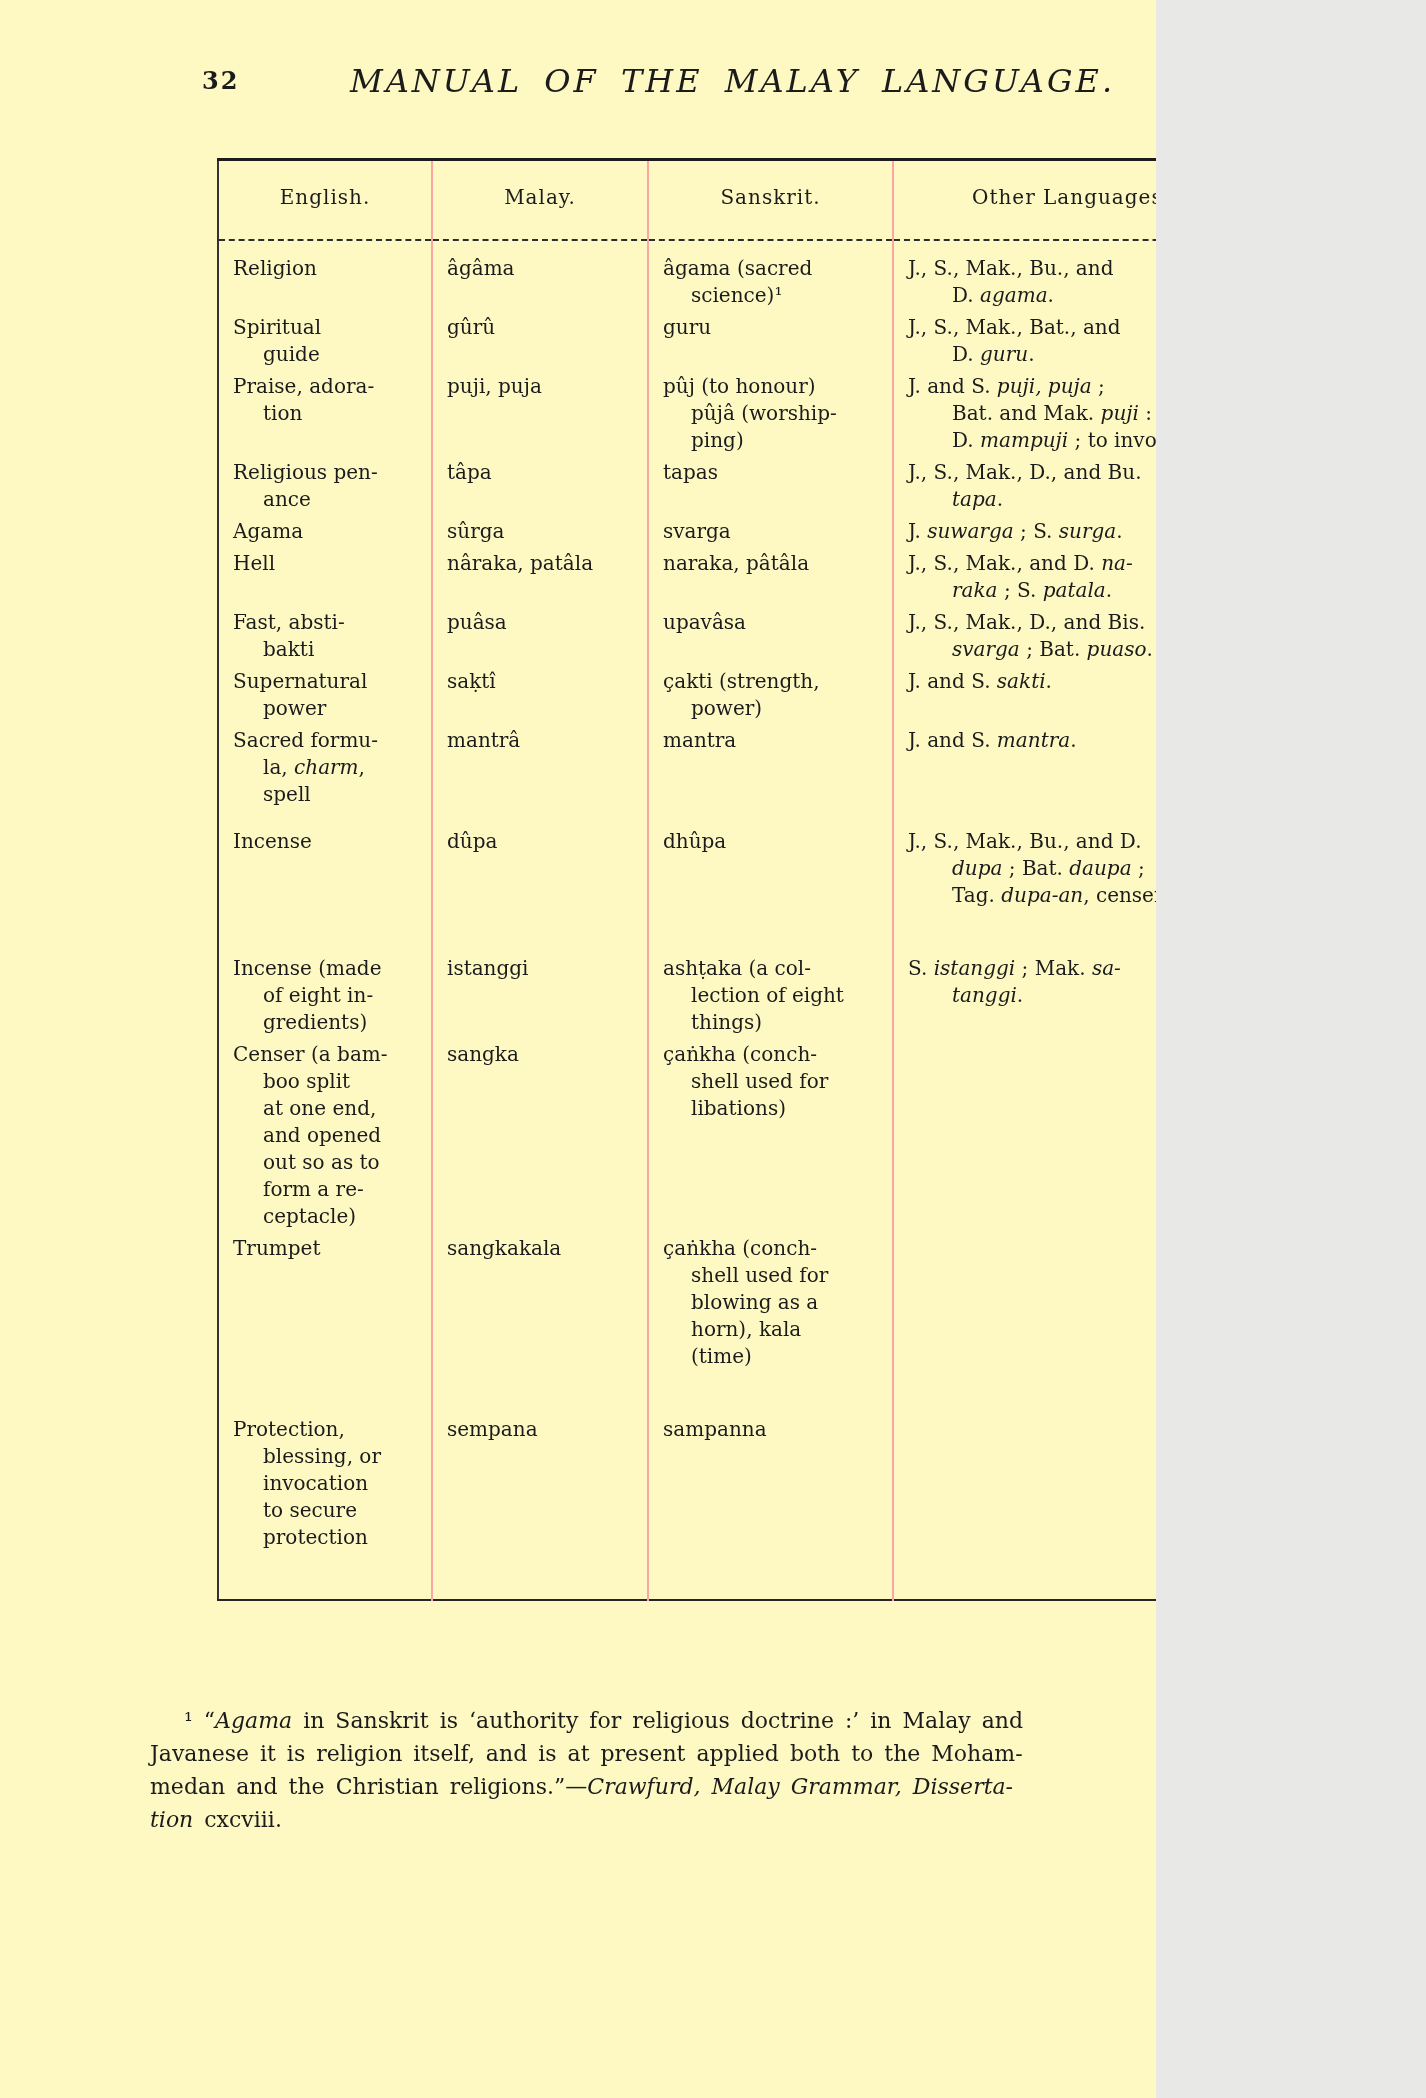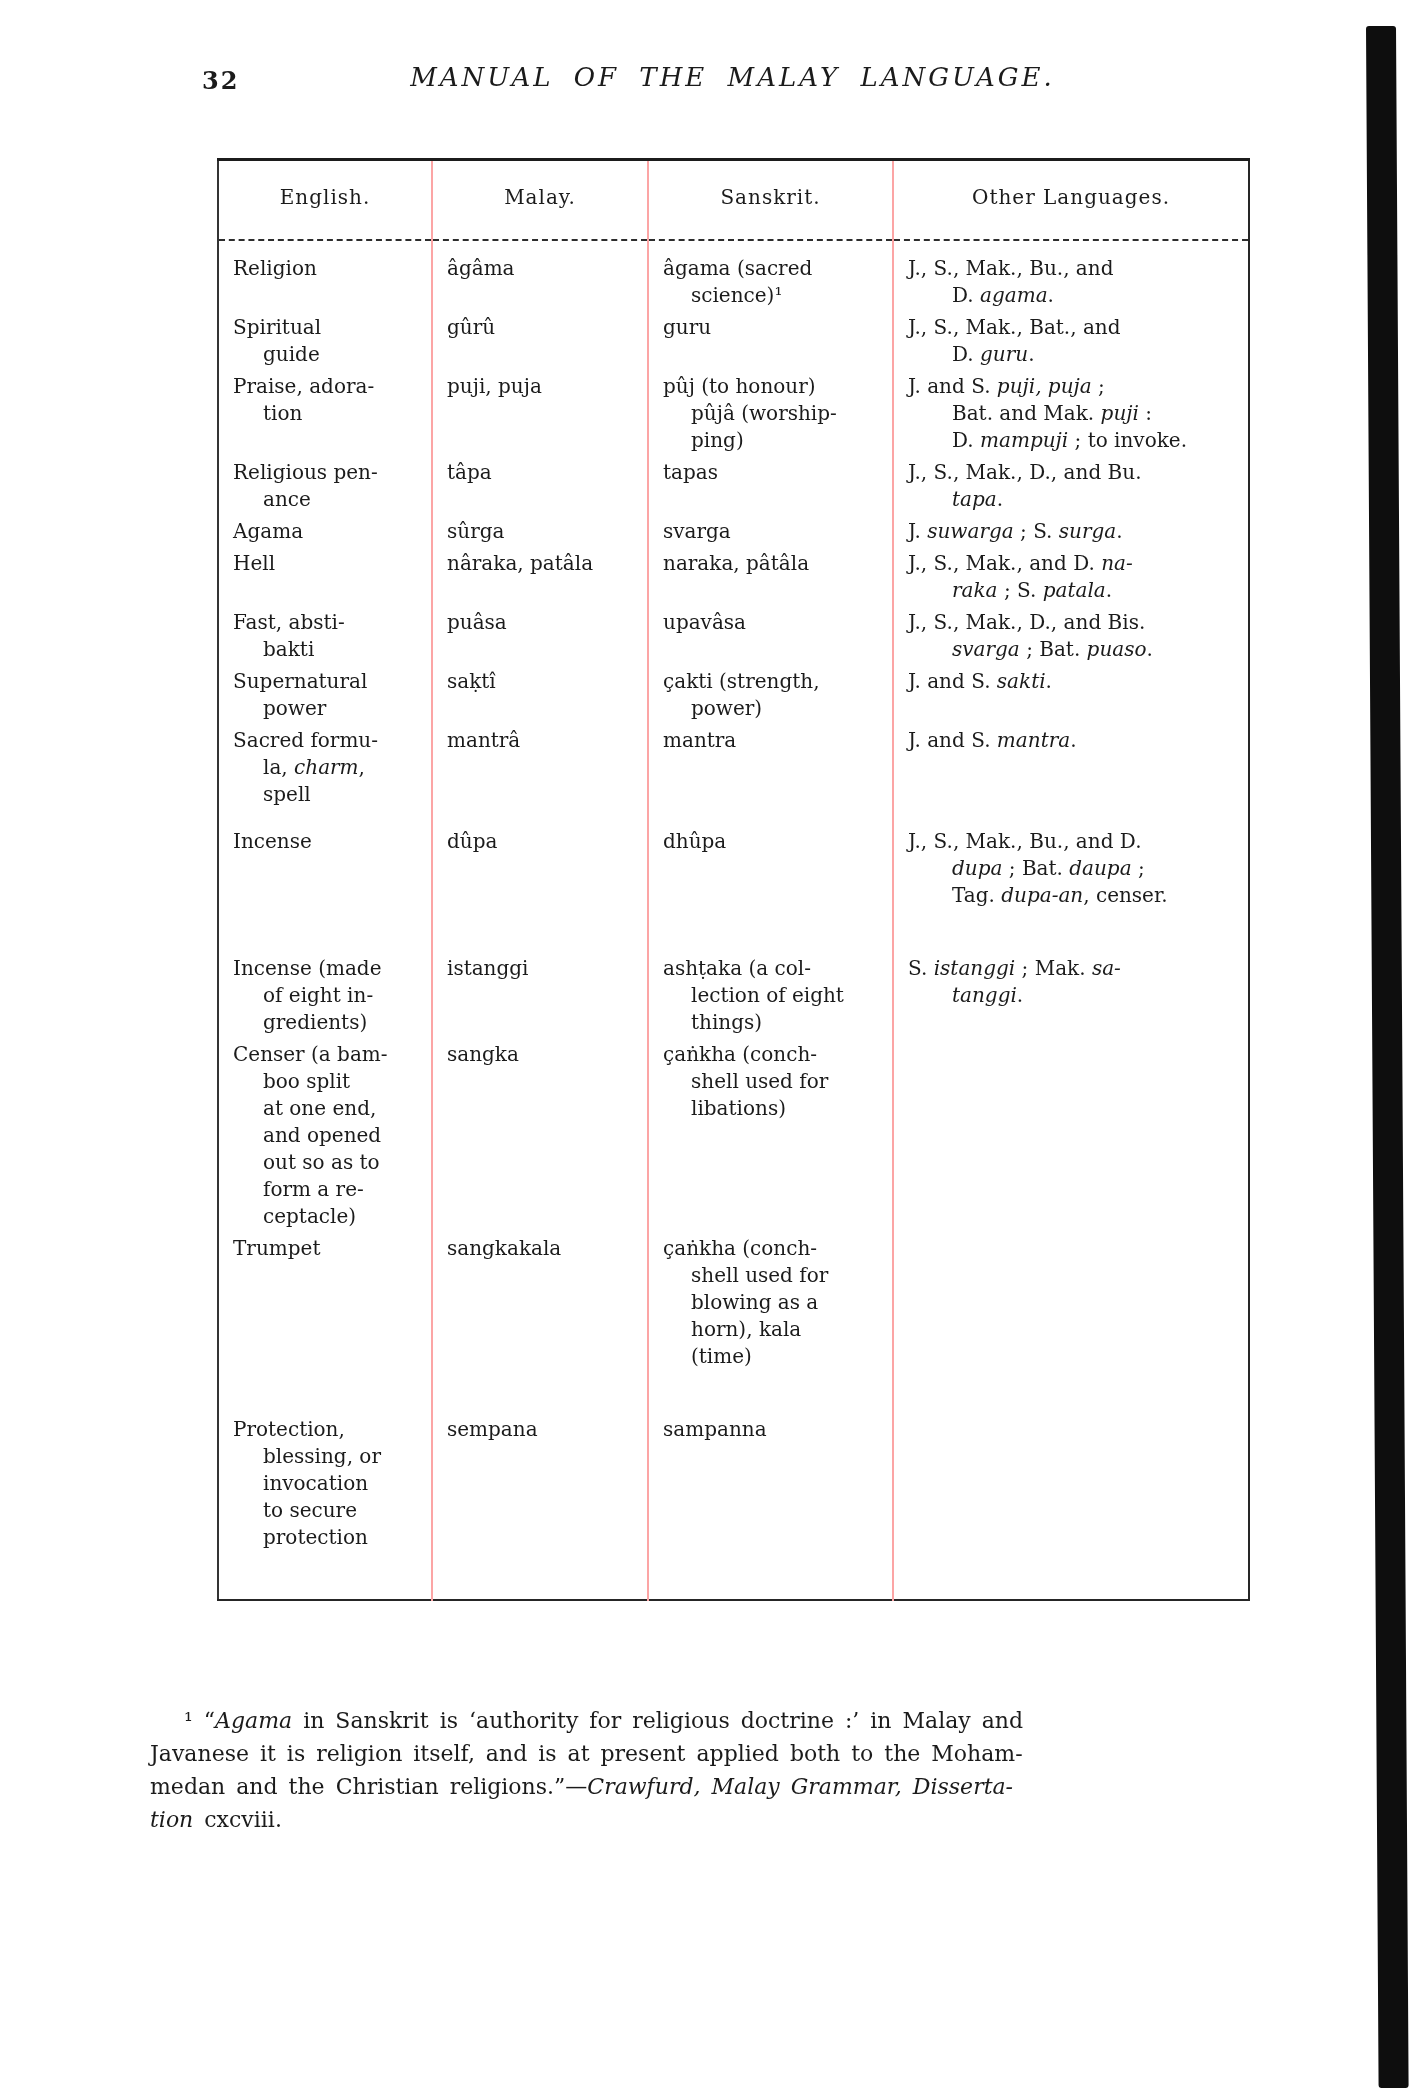--- a/index.html
+++ b/index.html
@@ -5,8 +5,8 @@
   html,body{margin:0;padding:0;background:#e8e8e6;}
   .page{
     position:relative;
-    width:1426px;height:2098px;
-    background:#ffffff;
+    width:1156px;height:2098px;
+    background:#fef9c3;
     font-family:"DejaVu Serif", serif;
     color:#1b1b1b;
     overflow:hidden;

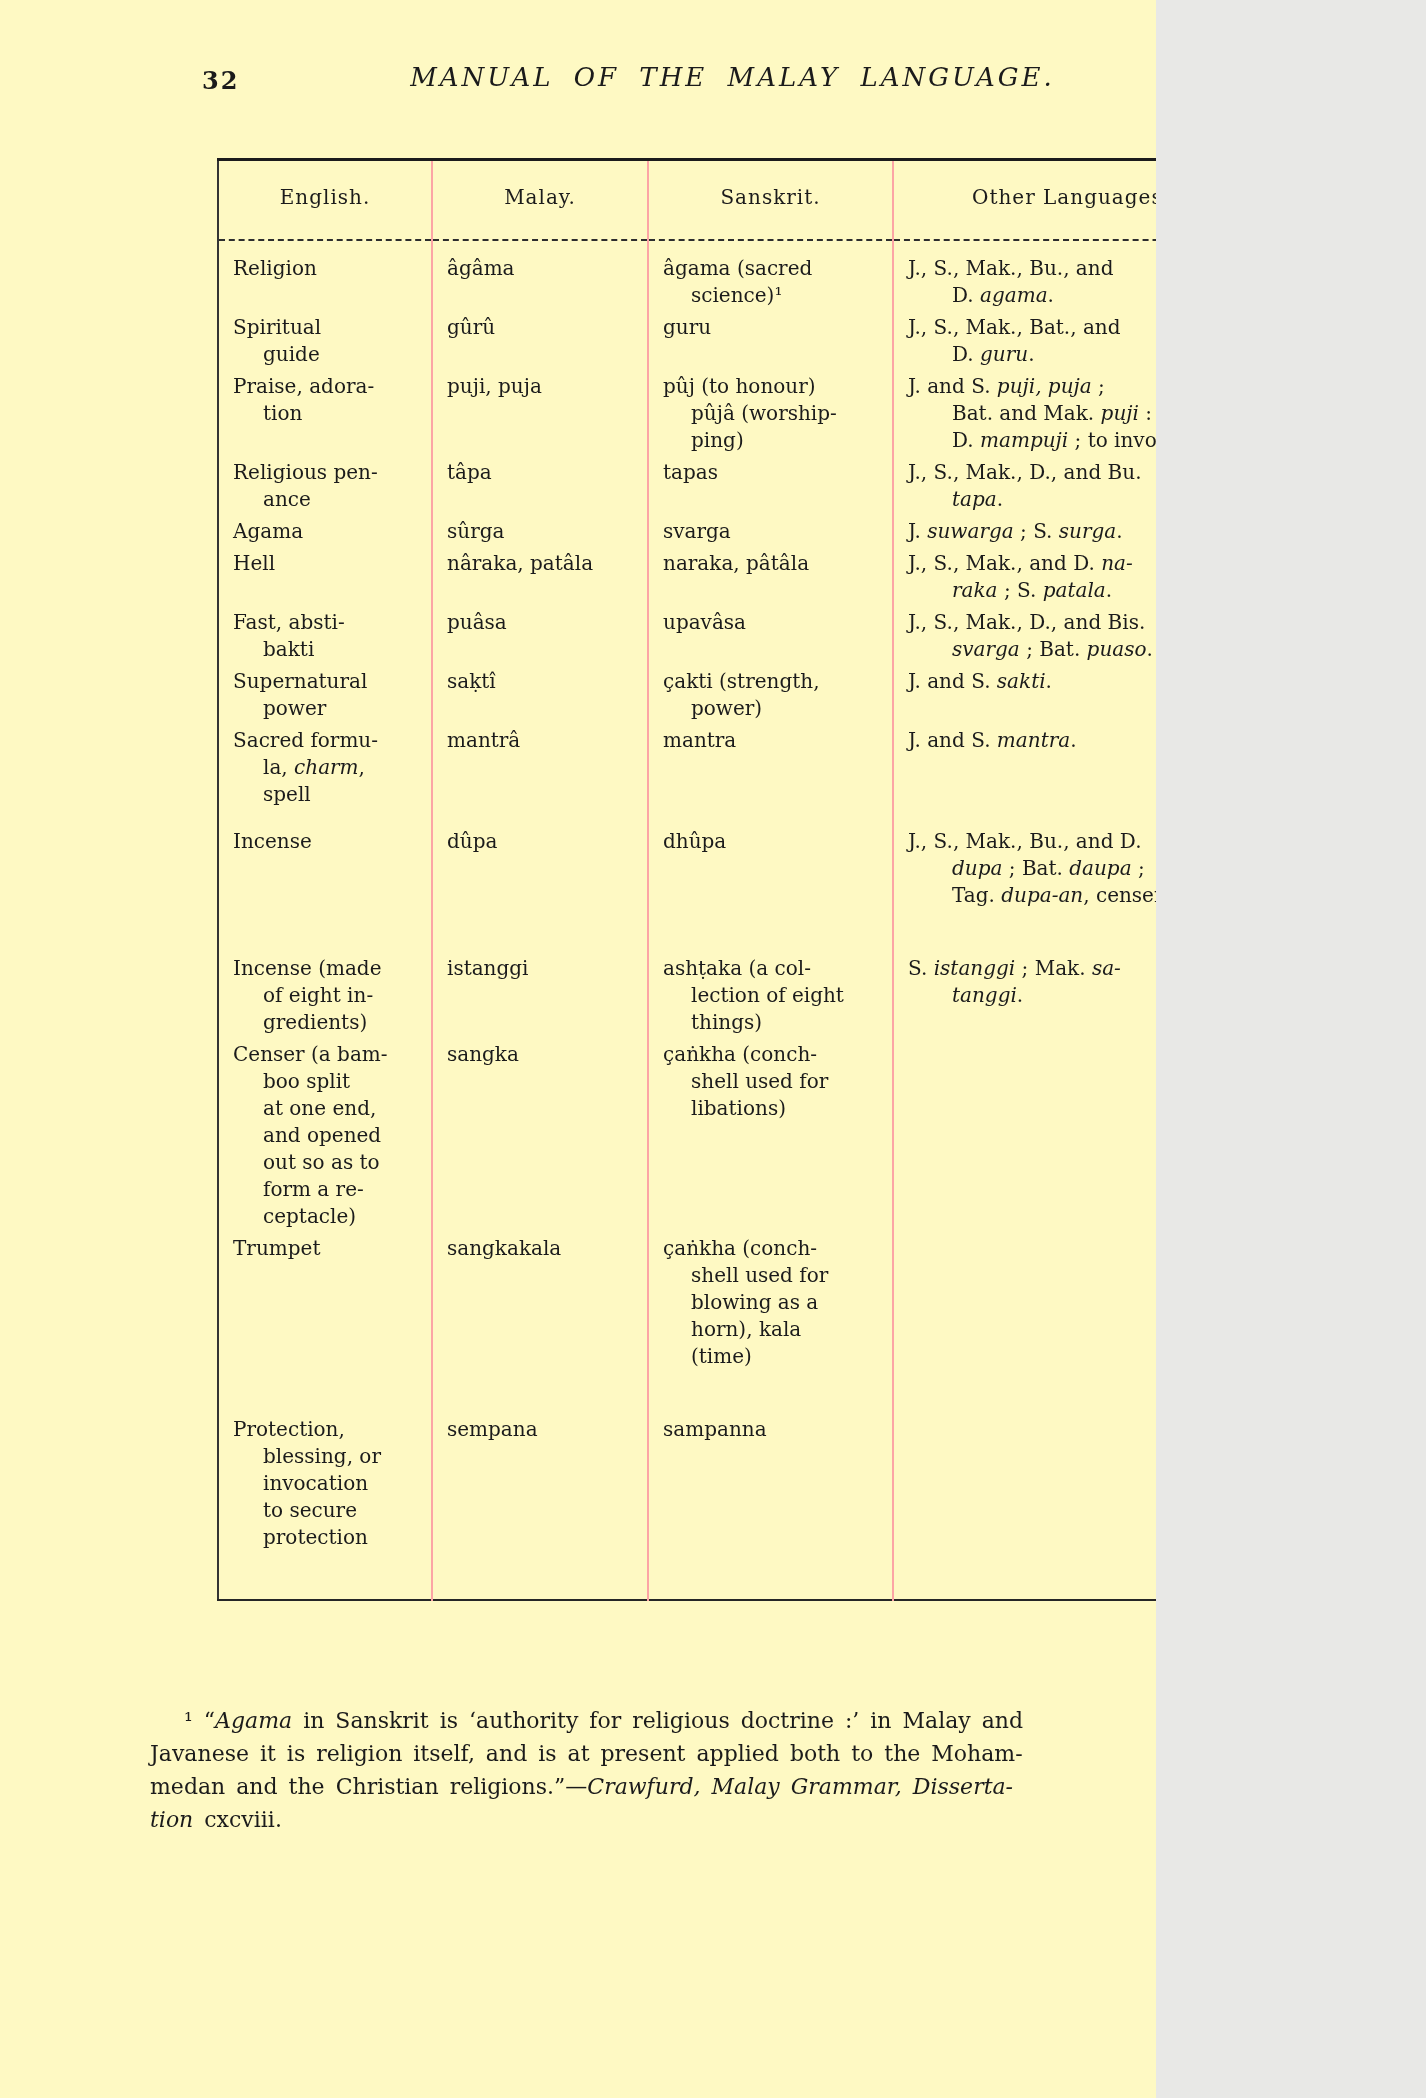--- a/index.html
+++ b/index.html
@@ -17,7 +17,7 @@
   }
   .running-title{
     position:absolute;left:217px;top:62px;width:1031px;
-    text-align:center;font-style:italic;font-size:26px;
+    text-align:center;font-style:italic;font-size:32px;
     letter-spacing:3px;word-spacing:9px;
   }
   table.voc{

